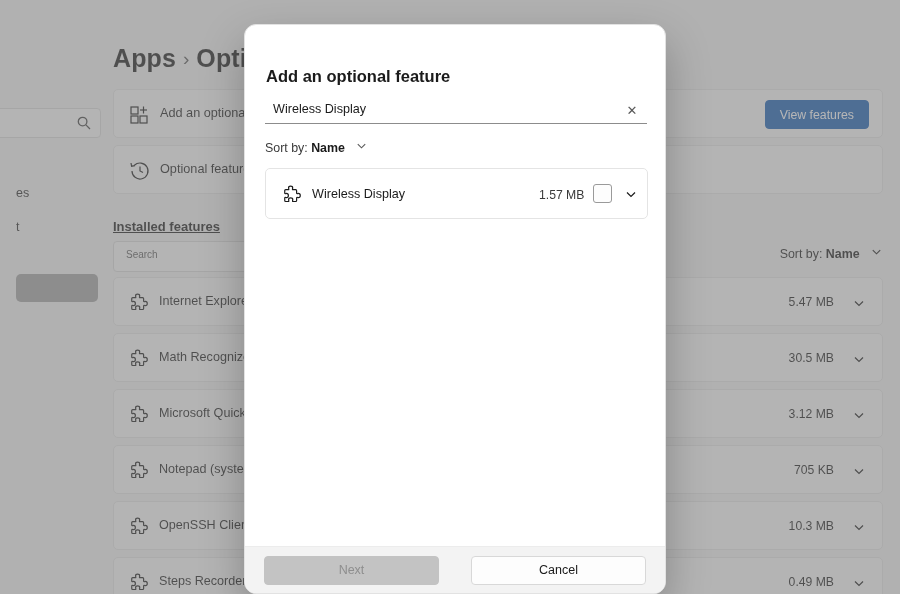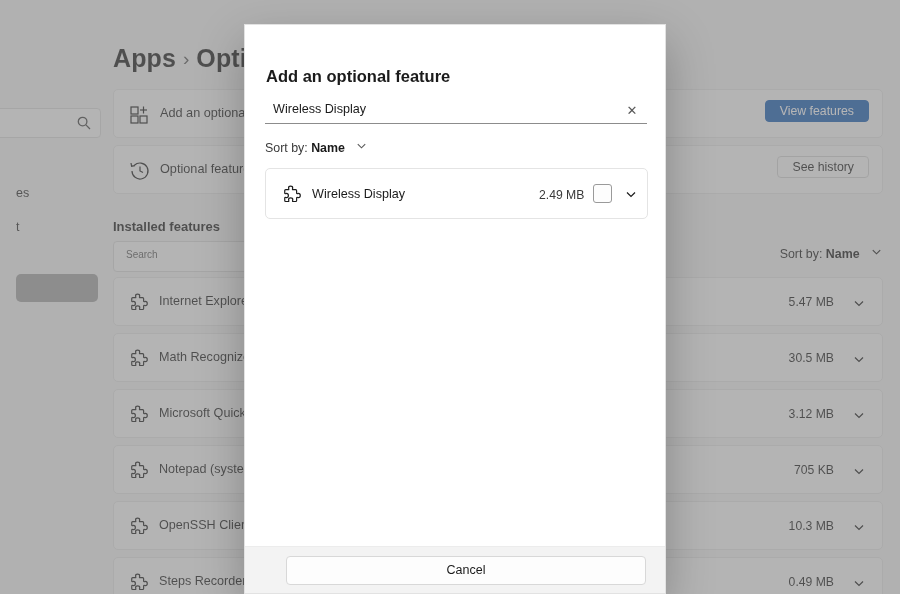--- a/index.html
+++ b/index.html
@@ -120,7 +120,7 @@
   
   #dialog {
     position: absolute; left: 244px; top: 24px; width: 422px; height: 570px;
-    background: #ffffff; border-radius: 0;
+    background: #ffffff; border-radius: 12px;
     border: 1px solid #e2e2e2;
     box-shadow: 0 18px 44px rgba(0,0,0,0.26);
     overflow: hidden;

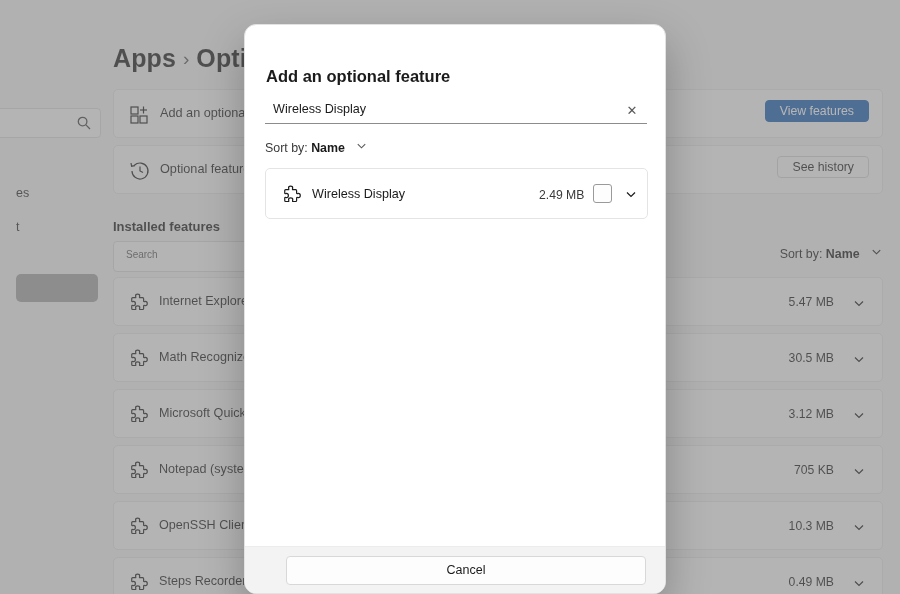--- a/index.html
+++ b/index.html
@@ -64,7 +64,7 @@
     font-size: 12.7px; color: #1b1b1b; white-space: nowrap;
   }
   .card .cbtn {
-    position: absolute; right: 13px; top: 10px; height: 22px;
+    position: absolute; right: 13px; top: 10px; height: 29px;
     border-radius: 4px; font-size: 12.3px;
     display: flex; align-items: center; justify-content: center;
     padding: 0 14px; white-space: nowrap;

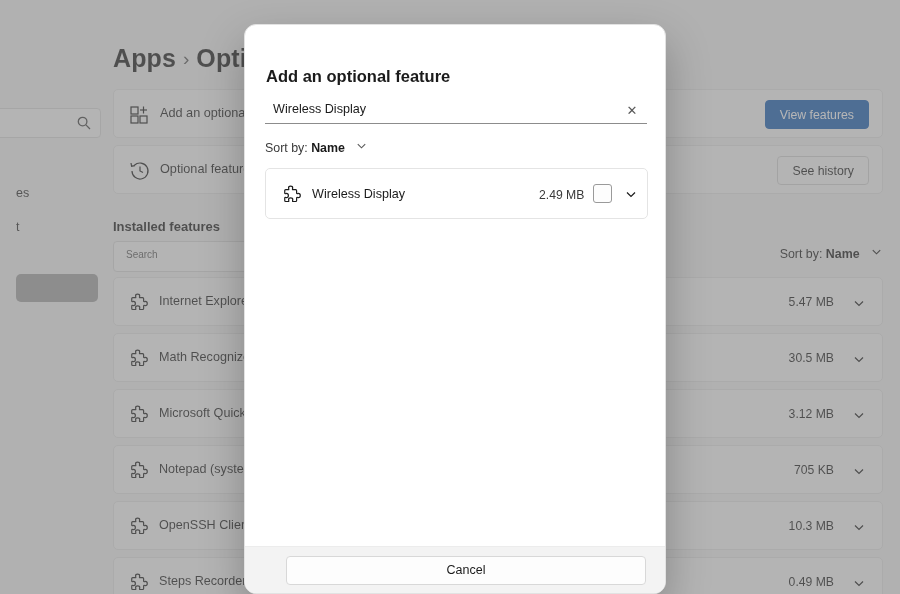--- a/index.html
+++ b/index.html
@@ -234,7 +234,6 @@
       </svg>
     </span>
     <span class="clabel">Optional feature h</span>
-    <div class="cbtn neutral">See history</div>
   </div>
 
   <div id="installed-title">Installed features</div>

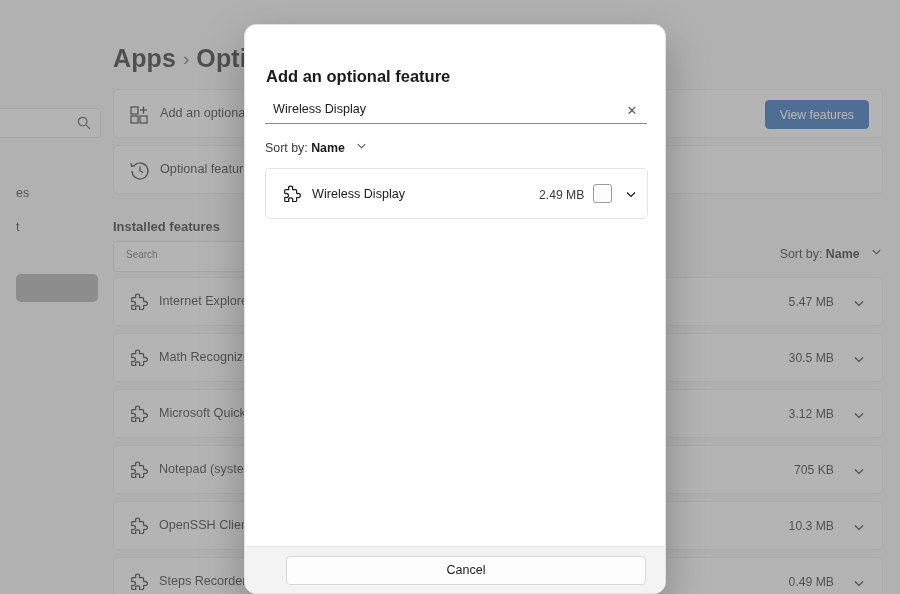--- a/index.html
+++ b/index.html
@@ -342,7 +342,7 @@
         </svg>
       </span>
       <span class="rname">Wireless Display</span>
-      <span class="rsize">2.49 MB</span>
+      <span class="rsize">1.57 MB</span>
       <span class="rcheck"></span>
       <span class="rchev">
         <svg viewBox="0 0 14 14" width="14" height="14" fill="none" stroke="currentColor" stroke-width="1.2">

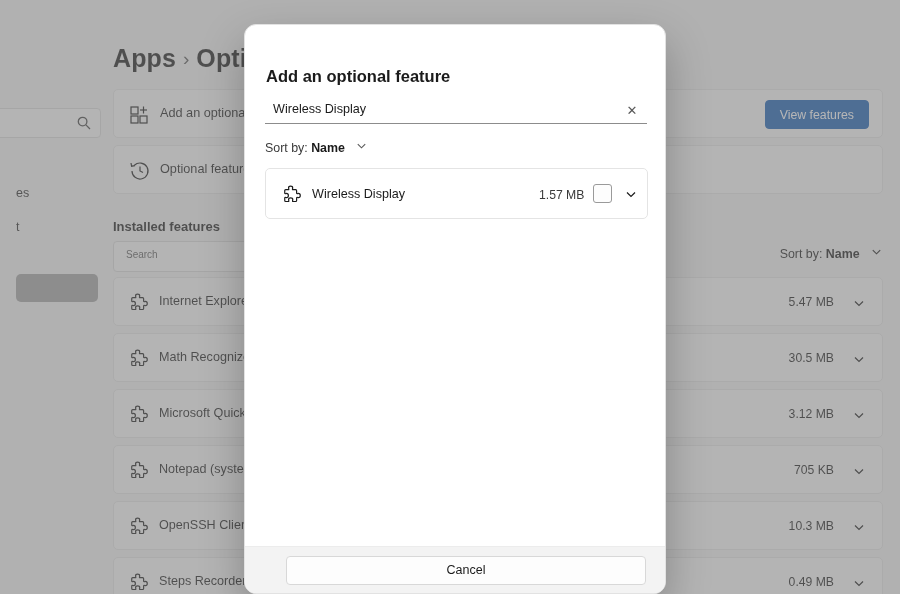--- a/index.html
+++ b/index.html
@@ -75,7 +75,7 @@
   
   #installed-title {
     position: absolute; left: 113px; top: 219px;
-    font-size: 13px; font-weight: 600; color: #1b1b1b;
+    font-size: 13px; font-weight: 600; color: #1b1b1b; text-decoration: underline;
   }
   #installed-search {
     position: absolute; left: 113px; top: 241px; width: 300px; height: 31px;

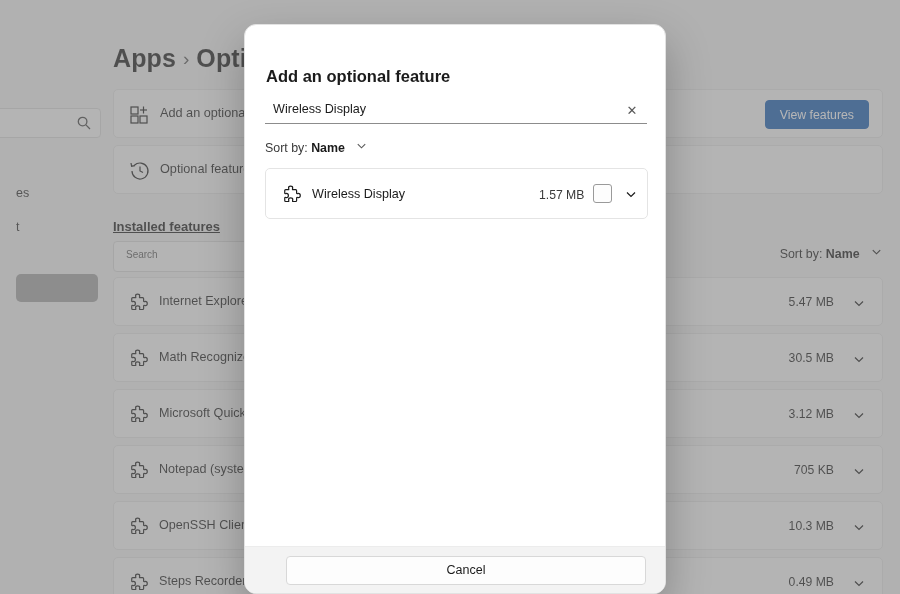--- a/index.html
+++ b/index.html
@@ -355,6 +355,7 @@
   <div id="dlg-divider"></div>
 
   <div id="dlg-footer">
+    <div class="fbtn disabled">Next</div>
     <div class="fbtn secondary">Cancel</div>
   </div>
 </div>

